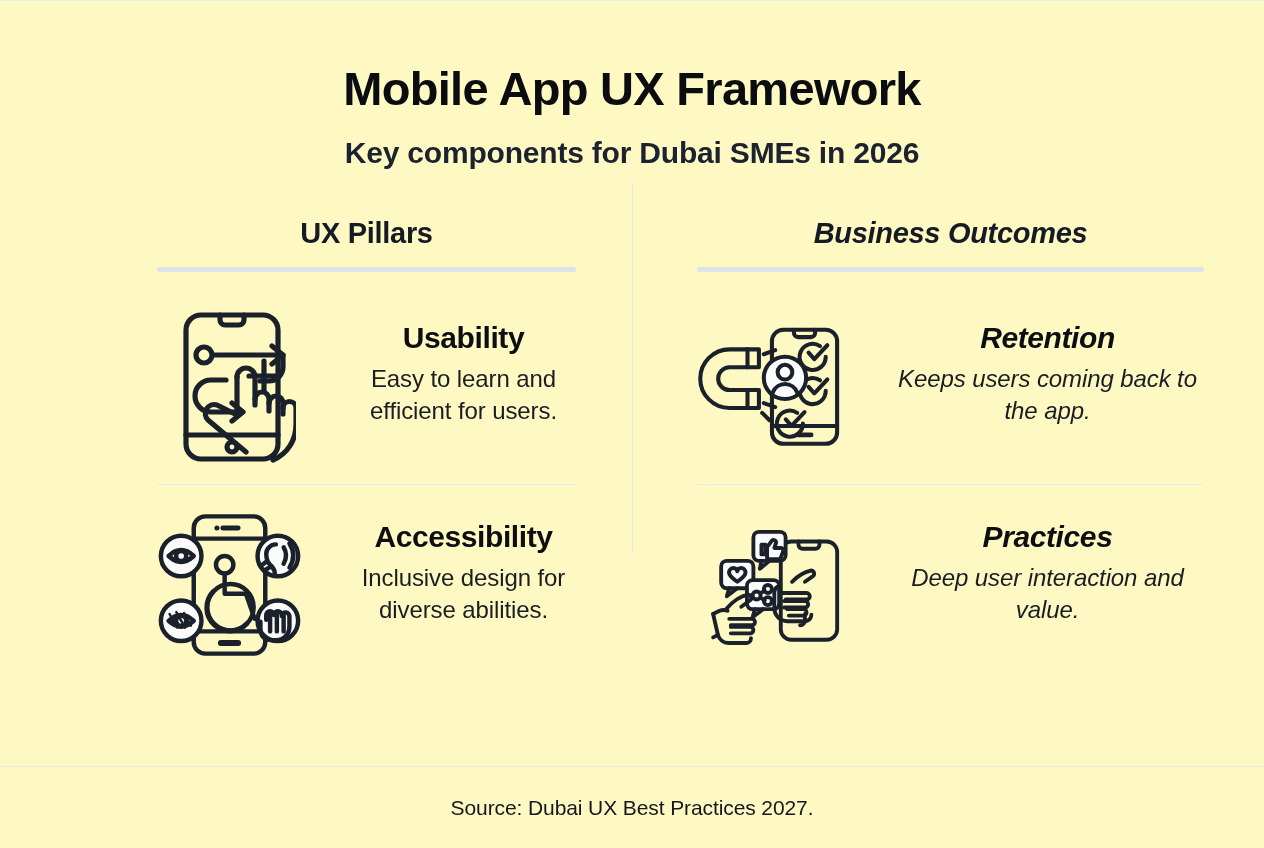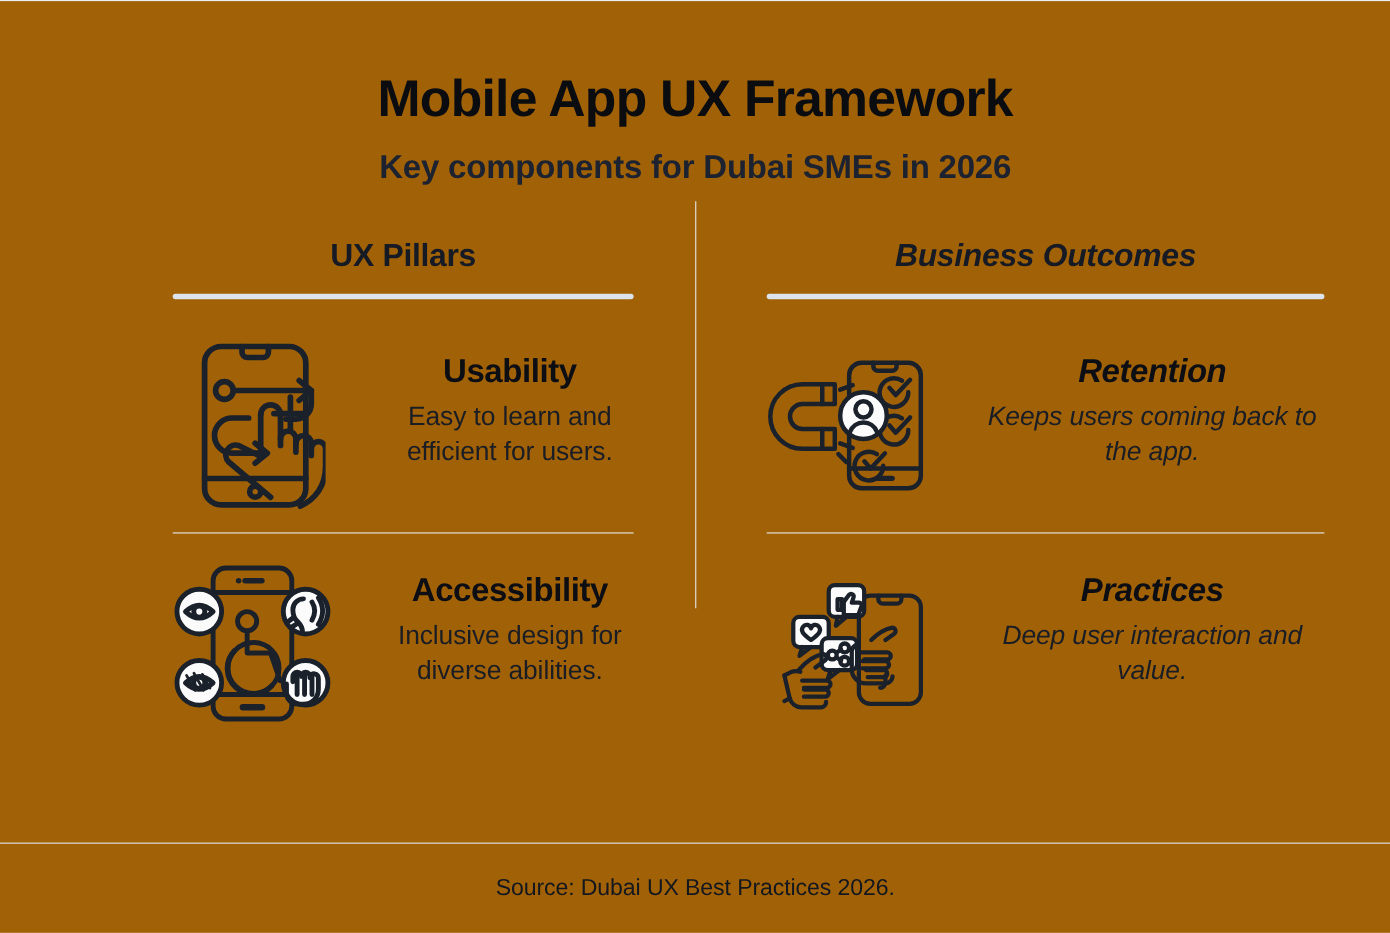--- a/index.html
+++ b/index.html
@@ -22,7 +22,7 @@
     width: 1264px;
     height: 848px;
     position: relative;
-    background: #a16207;
+    background: #fef9c3;
     border-top: 1px solid #e8edf2;
     display: flex;
     flex-direction: column;

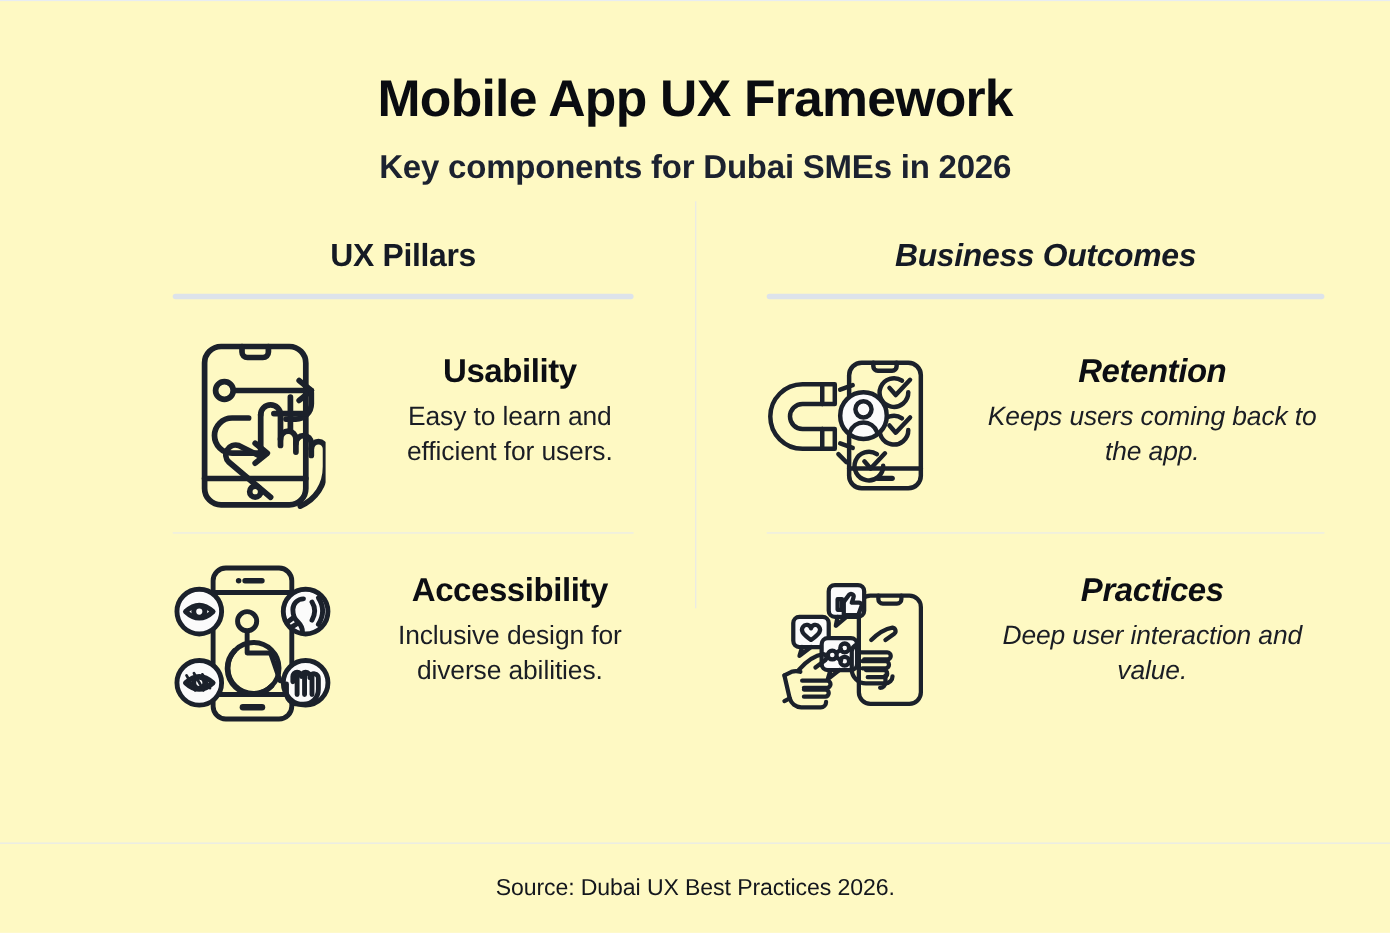--- a/index.html
+++ b/index.html
@@ -353,7 +353,7 @@
   </div>
 
   <div class="footer">
-    <div class="footer-text">Source: Dubai UX Best Practices 2026.</div>
+    <div class="footer-text">Source: Dubai UX Best Practices 2027.</div>
   </div>
 
 </div>

